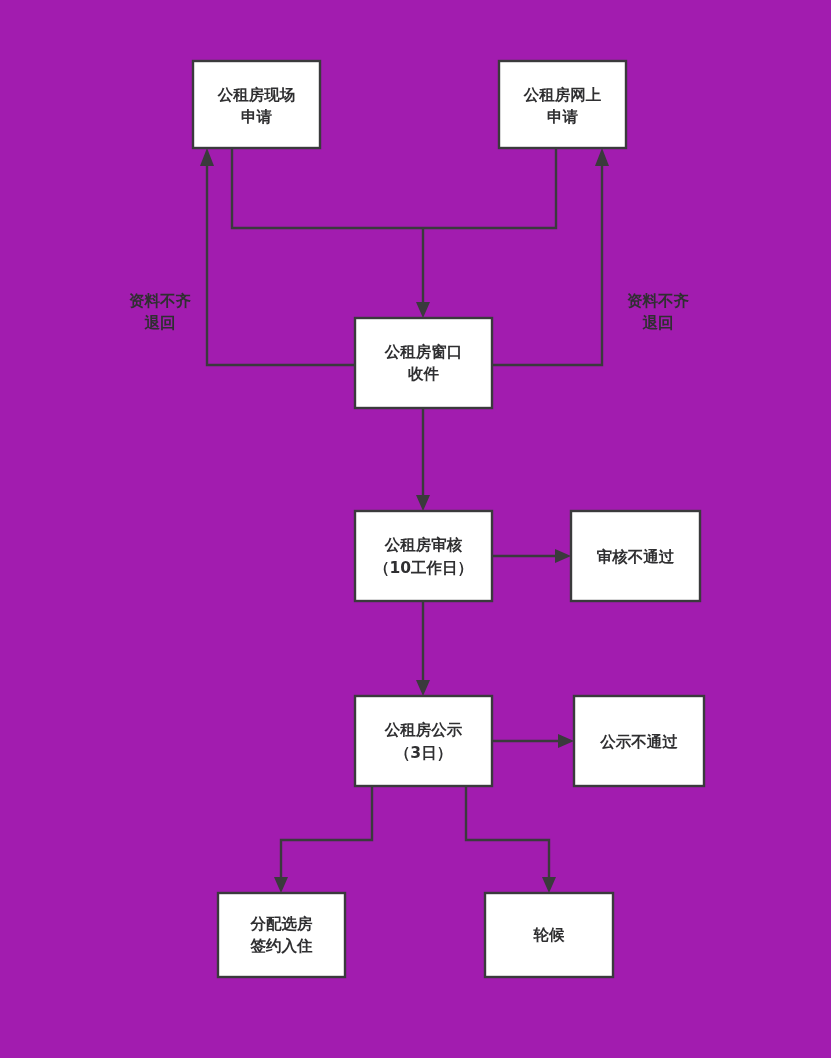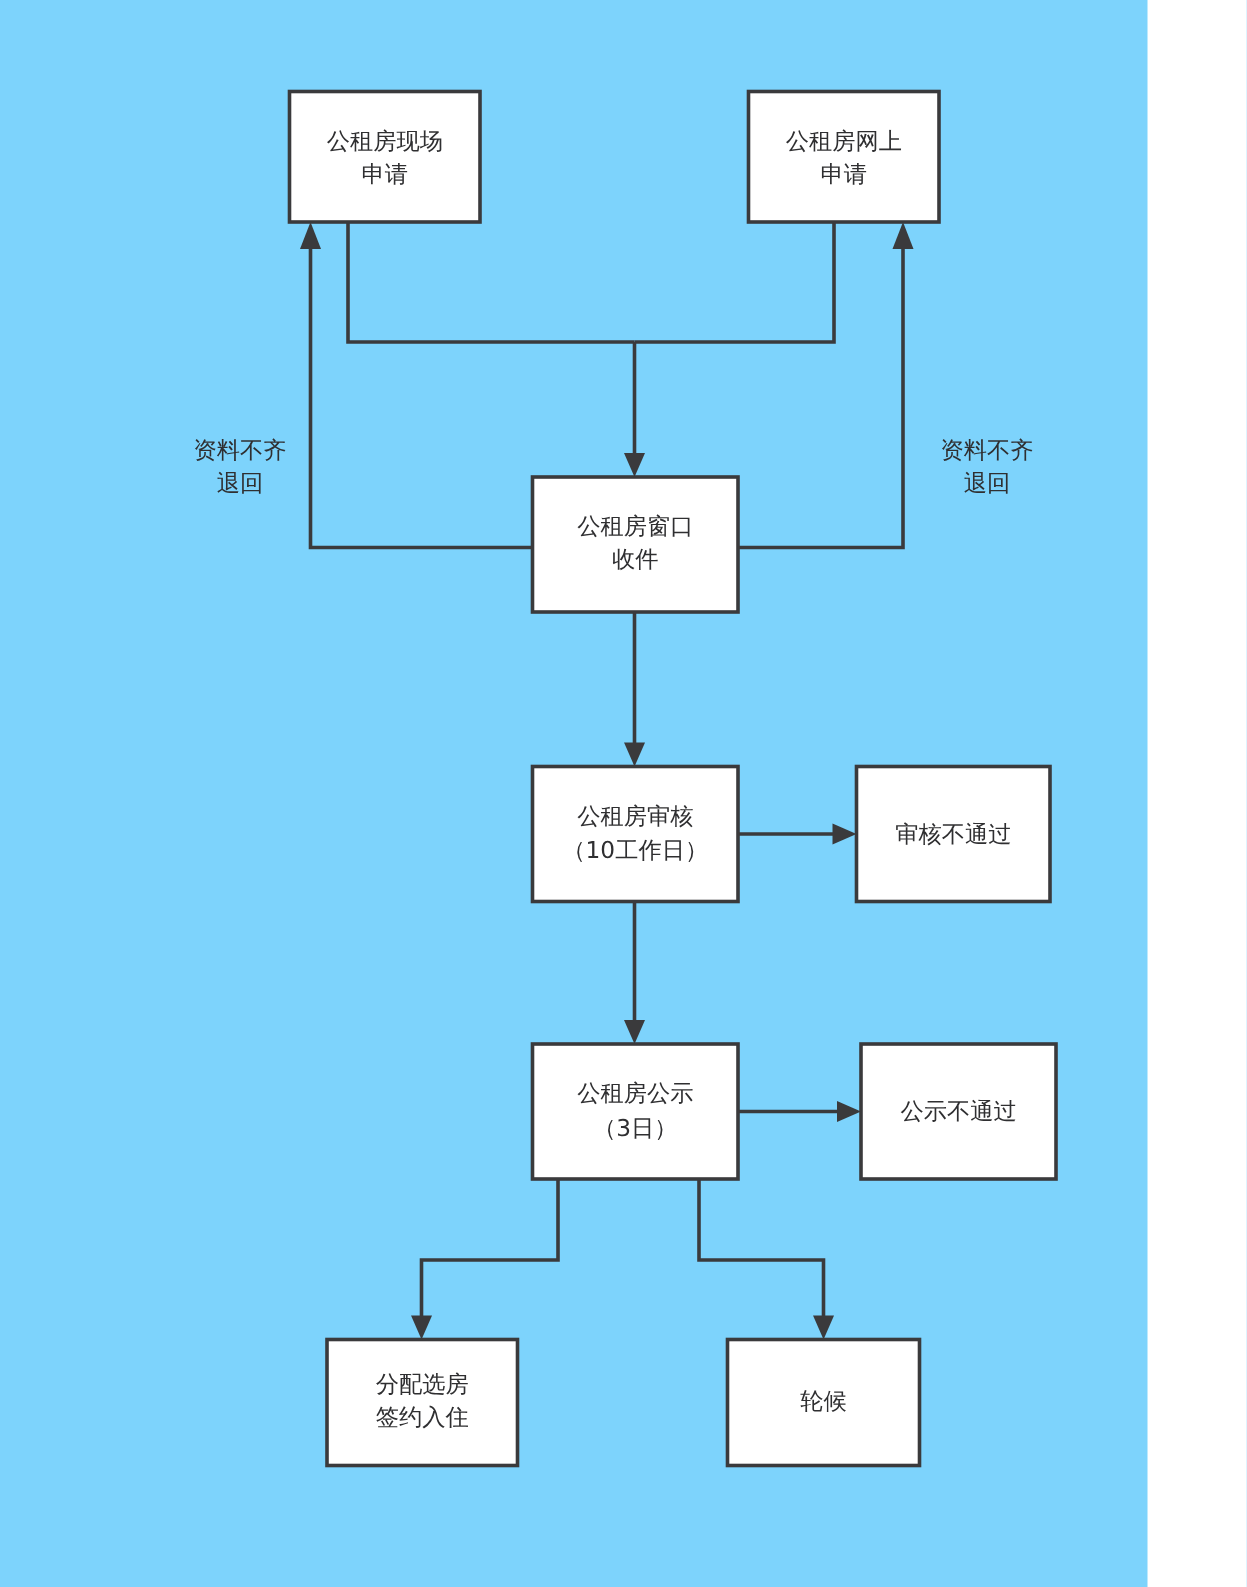--- a/index.html
+++ b/index.html
@@ -16,9 +16,10 @@
   }
   #flowchart-root {
     position: relative;
-    width: 765px;
+    width: 831px;
     height: 1058px;
-    background: #7dd3fc;
+    background: #a21caf;
+    font-weight: bold;
   }
   svg.flow-canvas {
     display: block;

